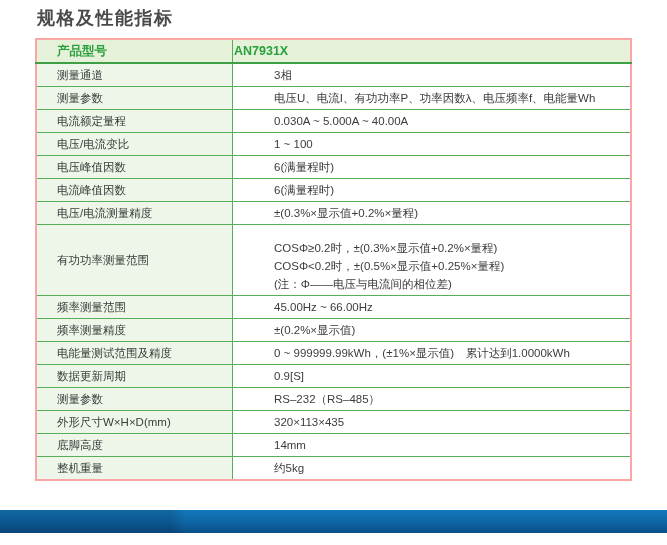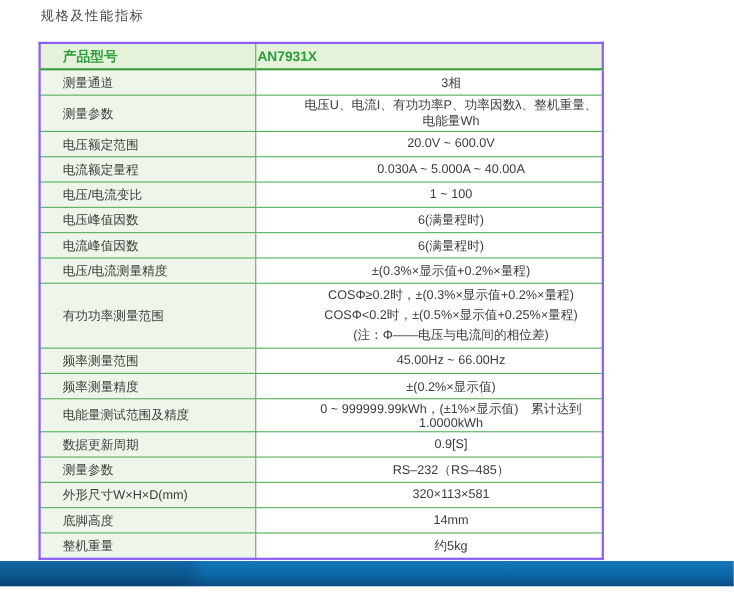--- a/index.html
+++ b/index.html
@@ -10,7 +10,7 @@
   }
   .page-title{
     position:absolute;left:37px;top:6px;
-    font-size:12px;font-weight:normal;color:#4a4a4a;letter-spacing:1.5px;
+    font-size:18px;font-weight:bold;color:#4a4a4a;letter-spacing:1.5px;
   }
   .spec-table{
     position:absolute;left:35px;top:38px;width:514px;

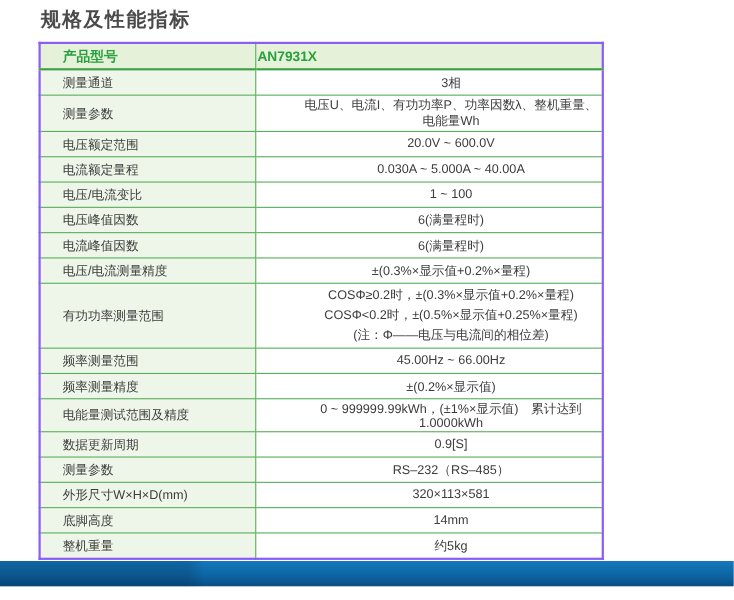--- a/index.html
+++ b/index.html
@@ -13,9 +13,9 @@
     font-size:18px;font-weight:bold;color:#4a4a4a;letter-spacing:1.5px;
   }
   .spec-table{
-    position:absolute;left:35px;top:38px;width:514px;
+    position:absolute;left:35px;top:38px;width:597px;
     border-collapse:collapse;table-layout:fixed;
-    border:2px solid #8b5cf6;
+    border:2px solid #fca5a5;
   }
   .spec-table th,.spec-table td{
     border:1px solid #56ae59;

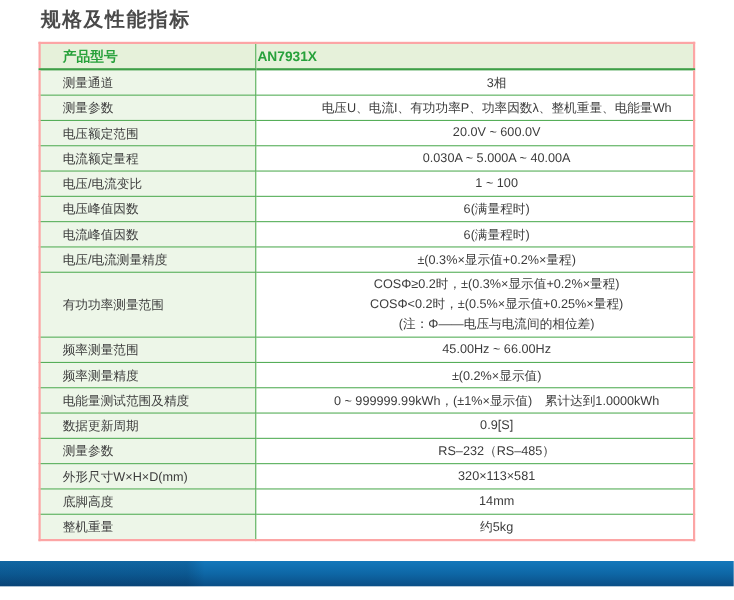--- a/index.html
+++ b/index.html
@@ -29,7 +29,7 @@
   th.header-value{text-align:left;}
   .spec-table td{font-size:11.5px;color:#3c3c3c;height:20px;}
   td.label-cell{background:#edf6e8;padding-left:20px;width:154px;}
-  td.value-cell{background:#ffffff;padding-left:41px;text-align:center;}
+  td.value-cell{background:#ffffff;padding-left:41px;}
   td.multiline{padding-top:2px;padding-bottom:2px;}
   .value-line{line-height:18px;}
   .bottom-bar{

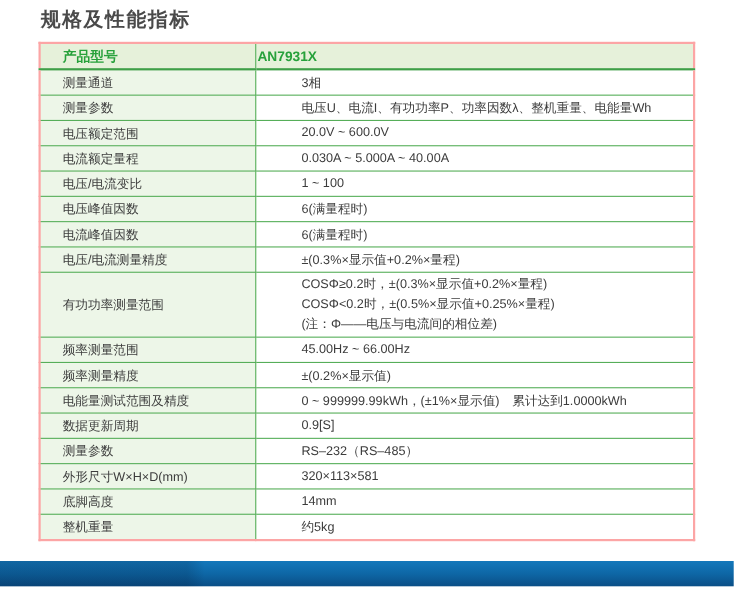--- a/index.html
+++ b/index.html
@@ -58,7 +58,7 @@
       </tr>
       <tr>
         <td class="label-cell">测量参数</td>
-        <td class="value-cell">电压U、电流I、有功功率P、功率因数λ、整机重量、电能量Wh</td>
+        <td class="value-cell">电压U、电流I、有功功率P、功率因数λ、电压频率f、电能量Wh</td>
       </tr>
       <tr>
         <td class="label-cell">电压额定范围</td>

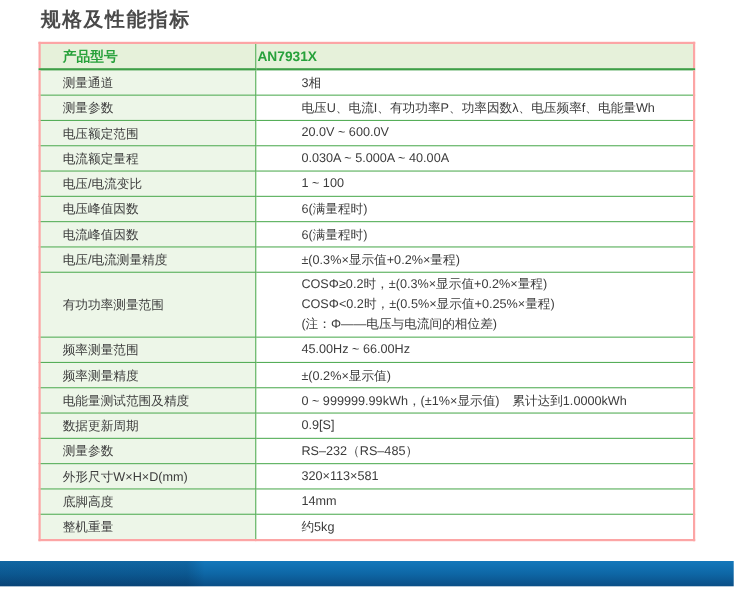--- a/index.html
+++ b/index.html
@@ -59,10 +59,6 @@
       <tr>
         <td class="label-cell">测量参数</td>
         <td class="value-cell">电压U、电流I、有功功率P、功率因数λ、电压频率f、电能量Wh</td>
-      </tr>
-      <tr>
-        <td class="label-cell">电压额定范围</td>
-        <td class="value-cell">20.0V ~ 600.0V</td>
       </tr>
       <tr>
         <td class="label-cell">电流额定量程</td>

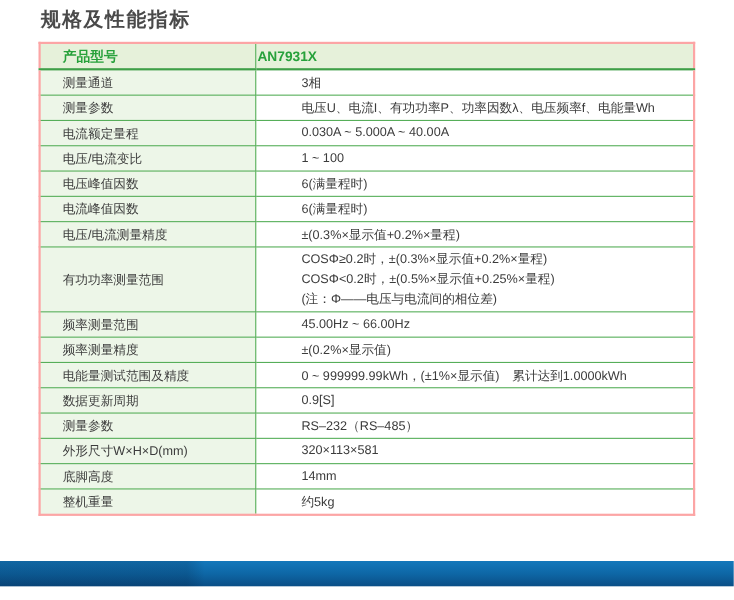--- a/index.html
+++ b/index.html
@@ -30,7 +30,7 @@
   .spec-table td{font-size:11.5px;color:#3c3c3c;height:20px;}
   td.label-cell{background:#edf6e8;padding-left:20px;width:154px;}
   td.value-cell{background:#ffffff;padding-left:41px;}
-  td.multiline{padding-top:2px;padding-bottom:2px;}
+  td.multiline{padding-top:14px;padding-bottom:2px;}
   .value-line{line-height:18px;}
   .bottom-bar{
     position:absolute;left:0;top:510px;width:667px;height:23px;

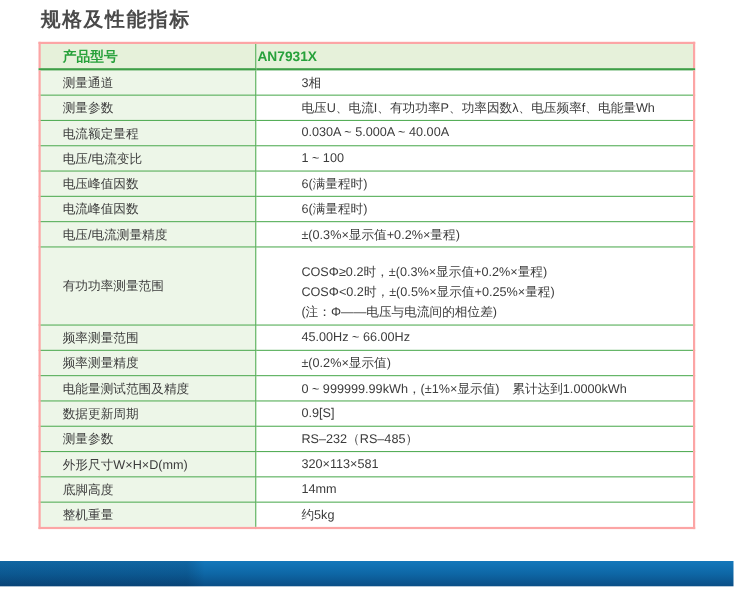--- a/index.html
+++ b/index.html
@@ -110,7 +110,7 @@
       </tr>
       <tr>
         <td class="label-cell">外形尺寸W×H×D(mm)</td>
-        <td class="value-cell">320×113×581</td>
+        <td class="value-cell">320×113×435</td>
       </tr>
       <tr>
         <td class="label-cell">底脚高度</td>

